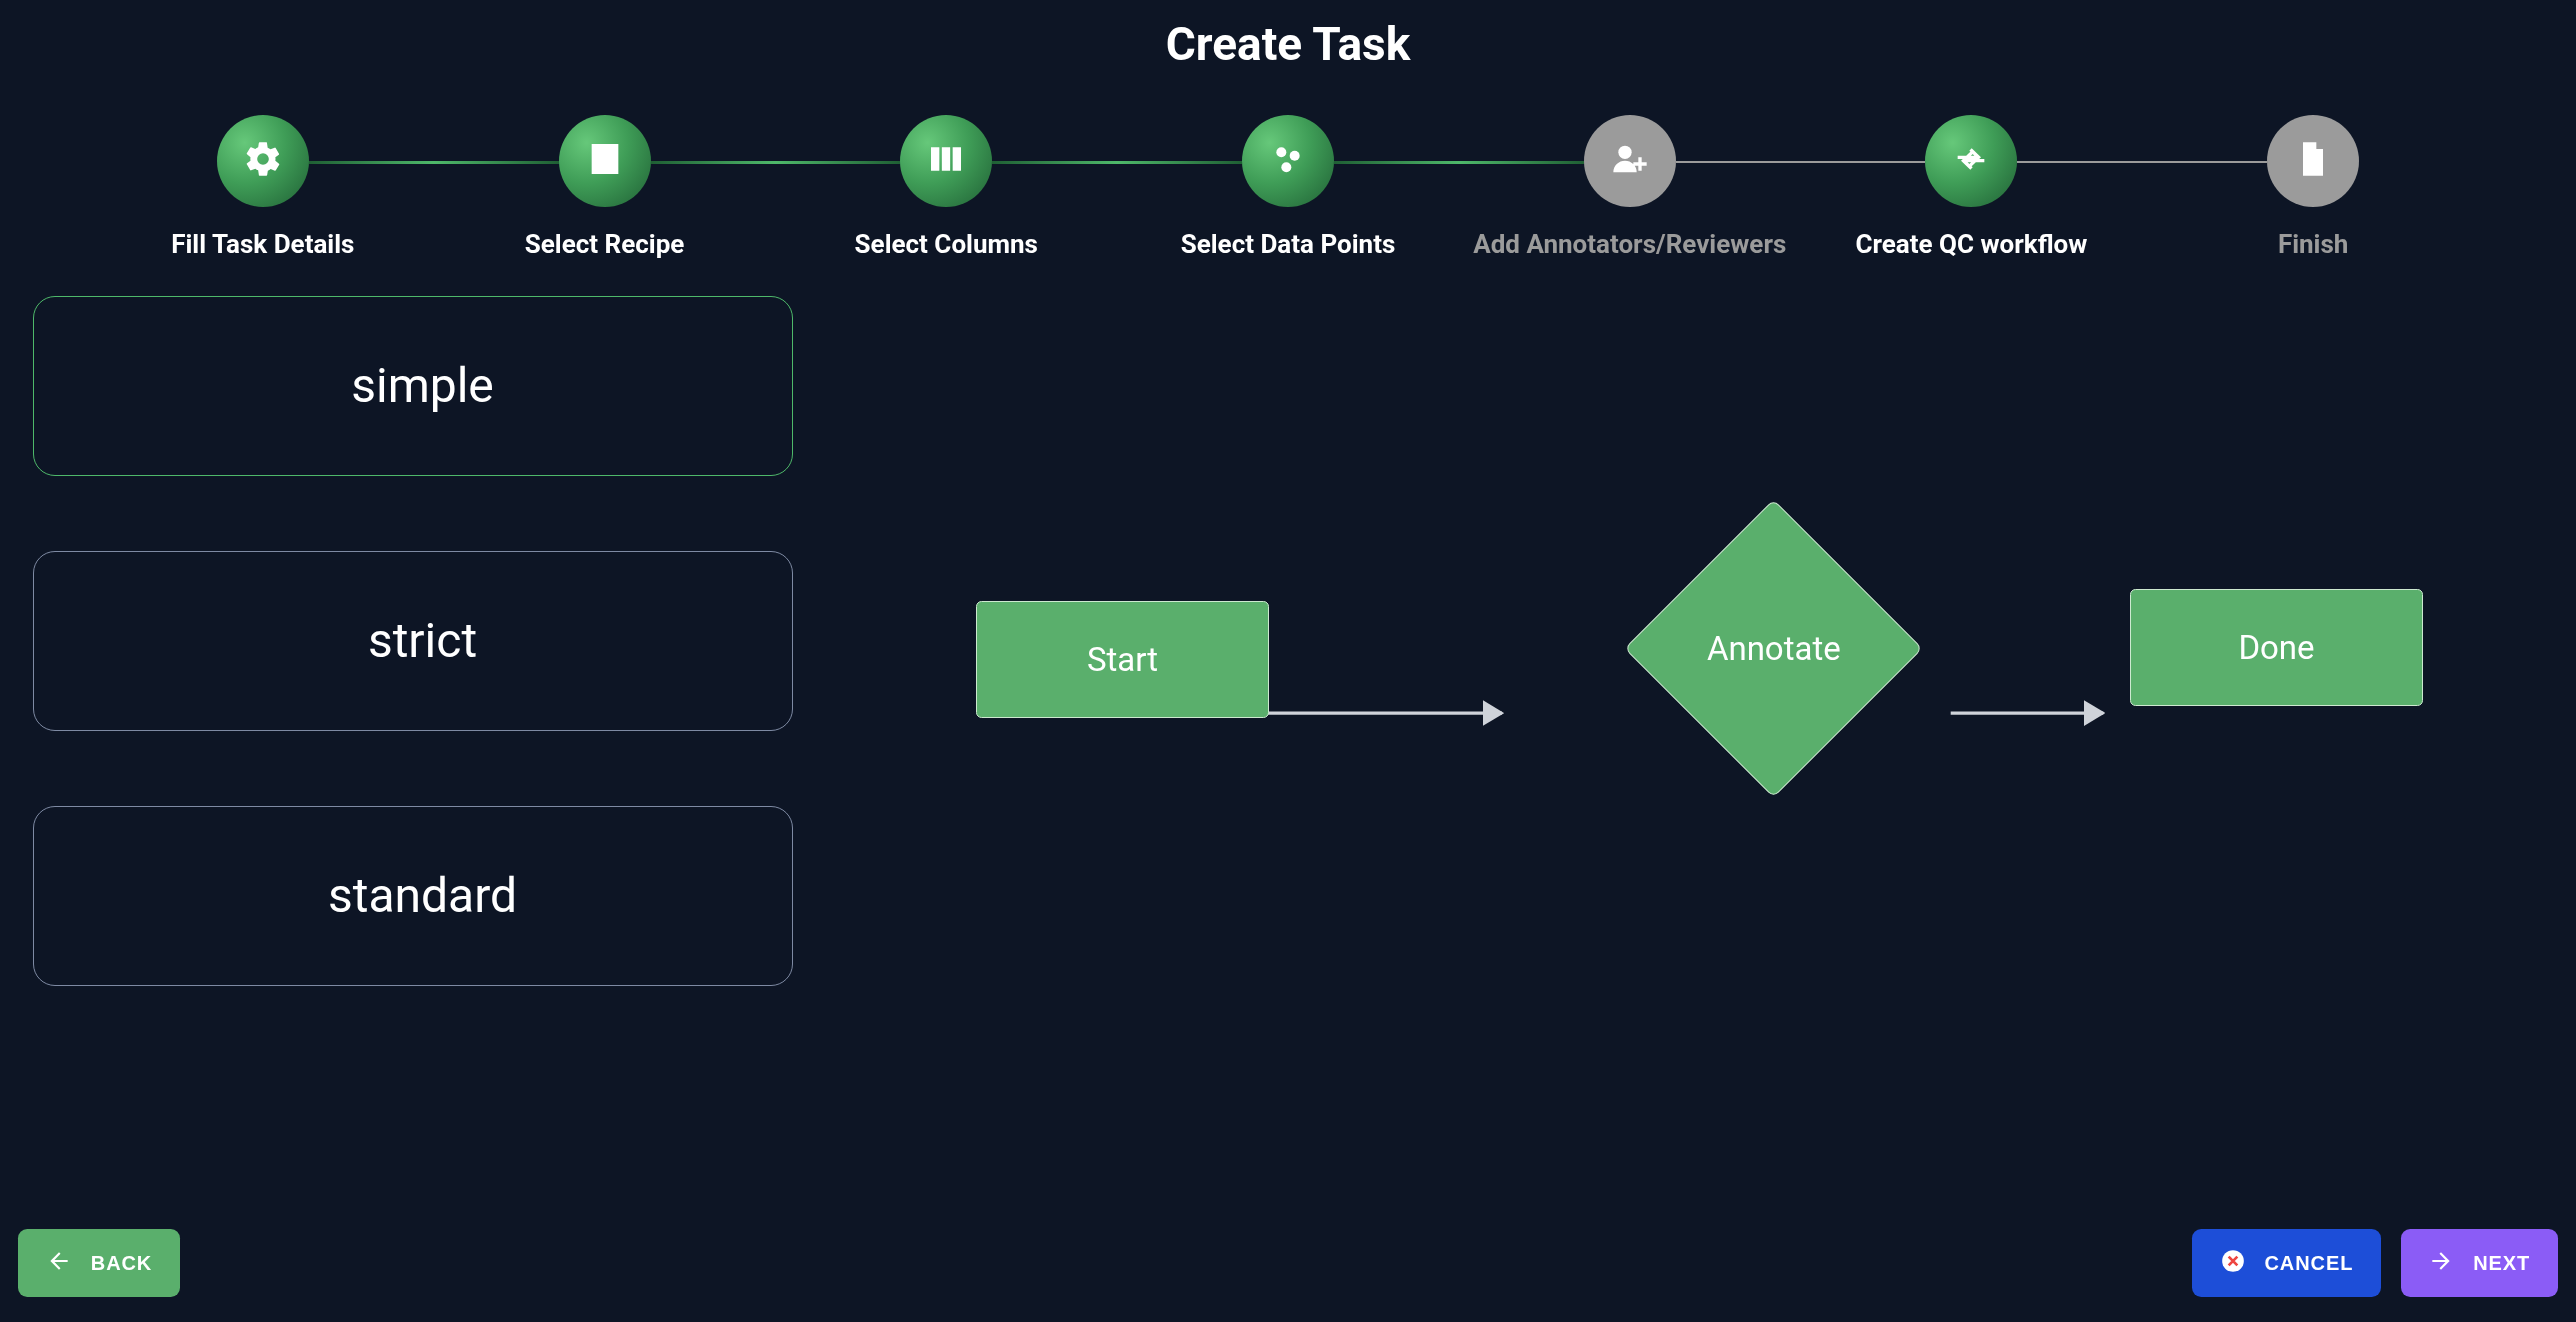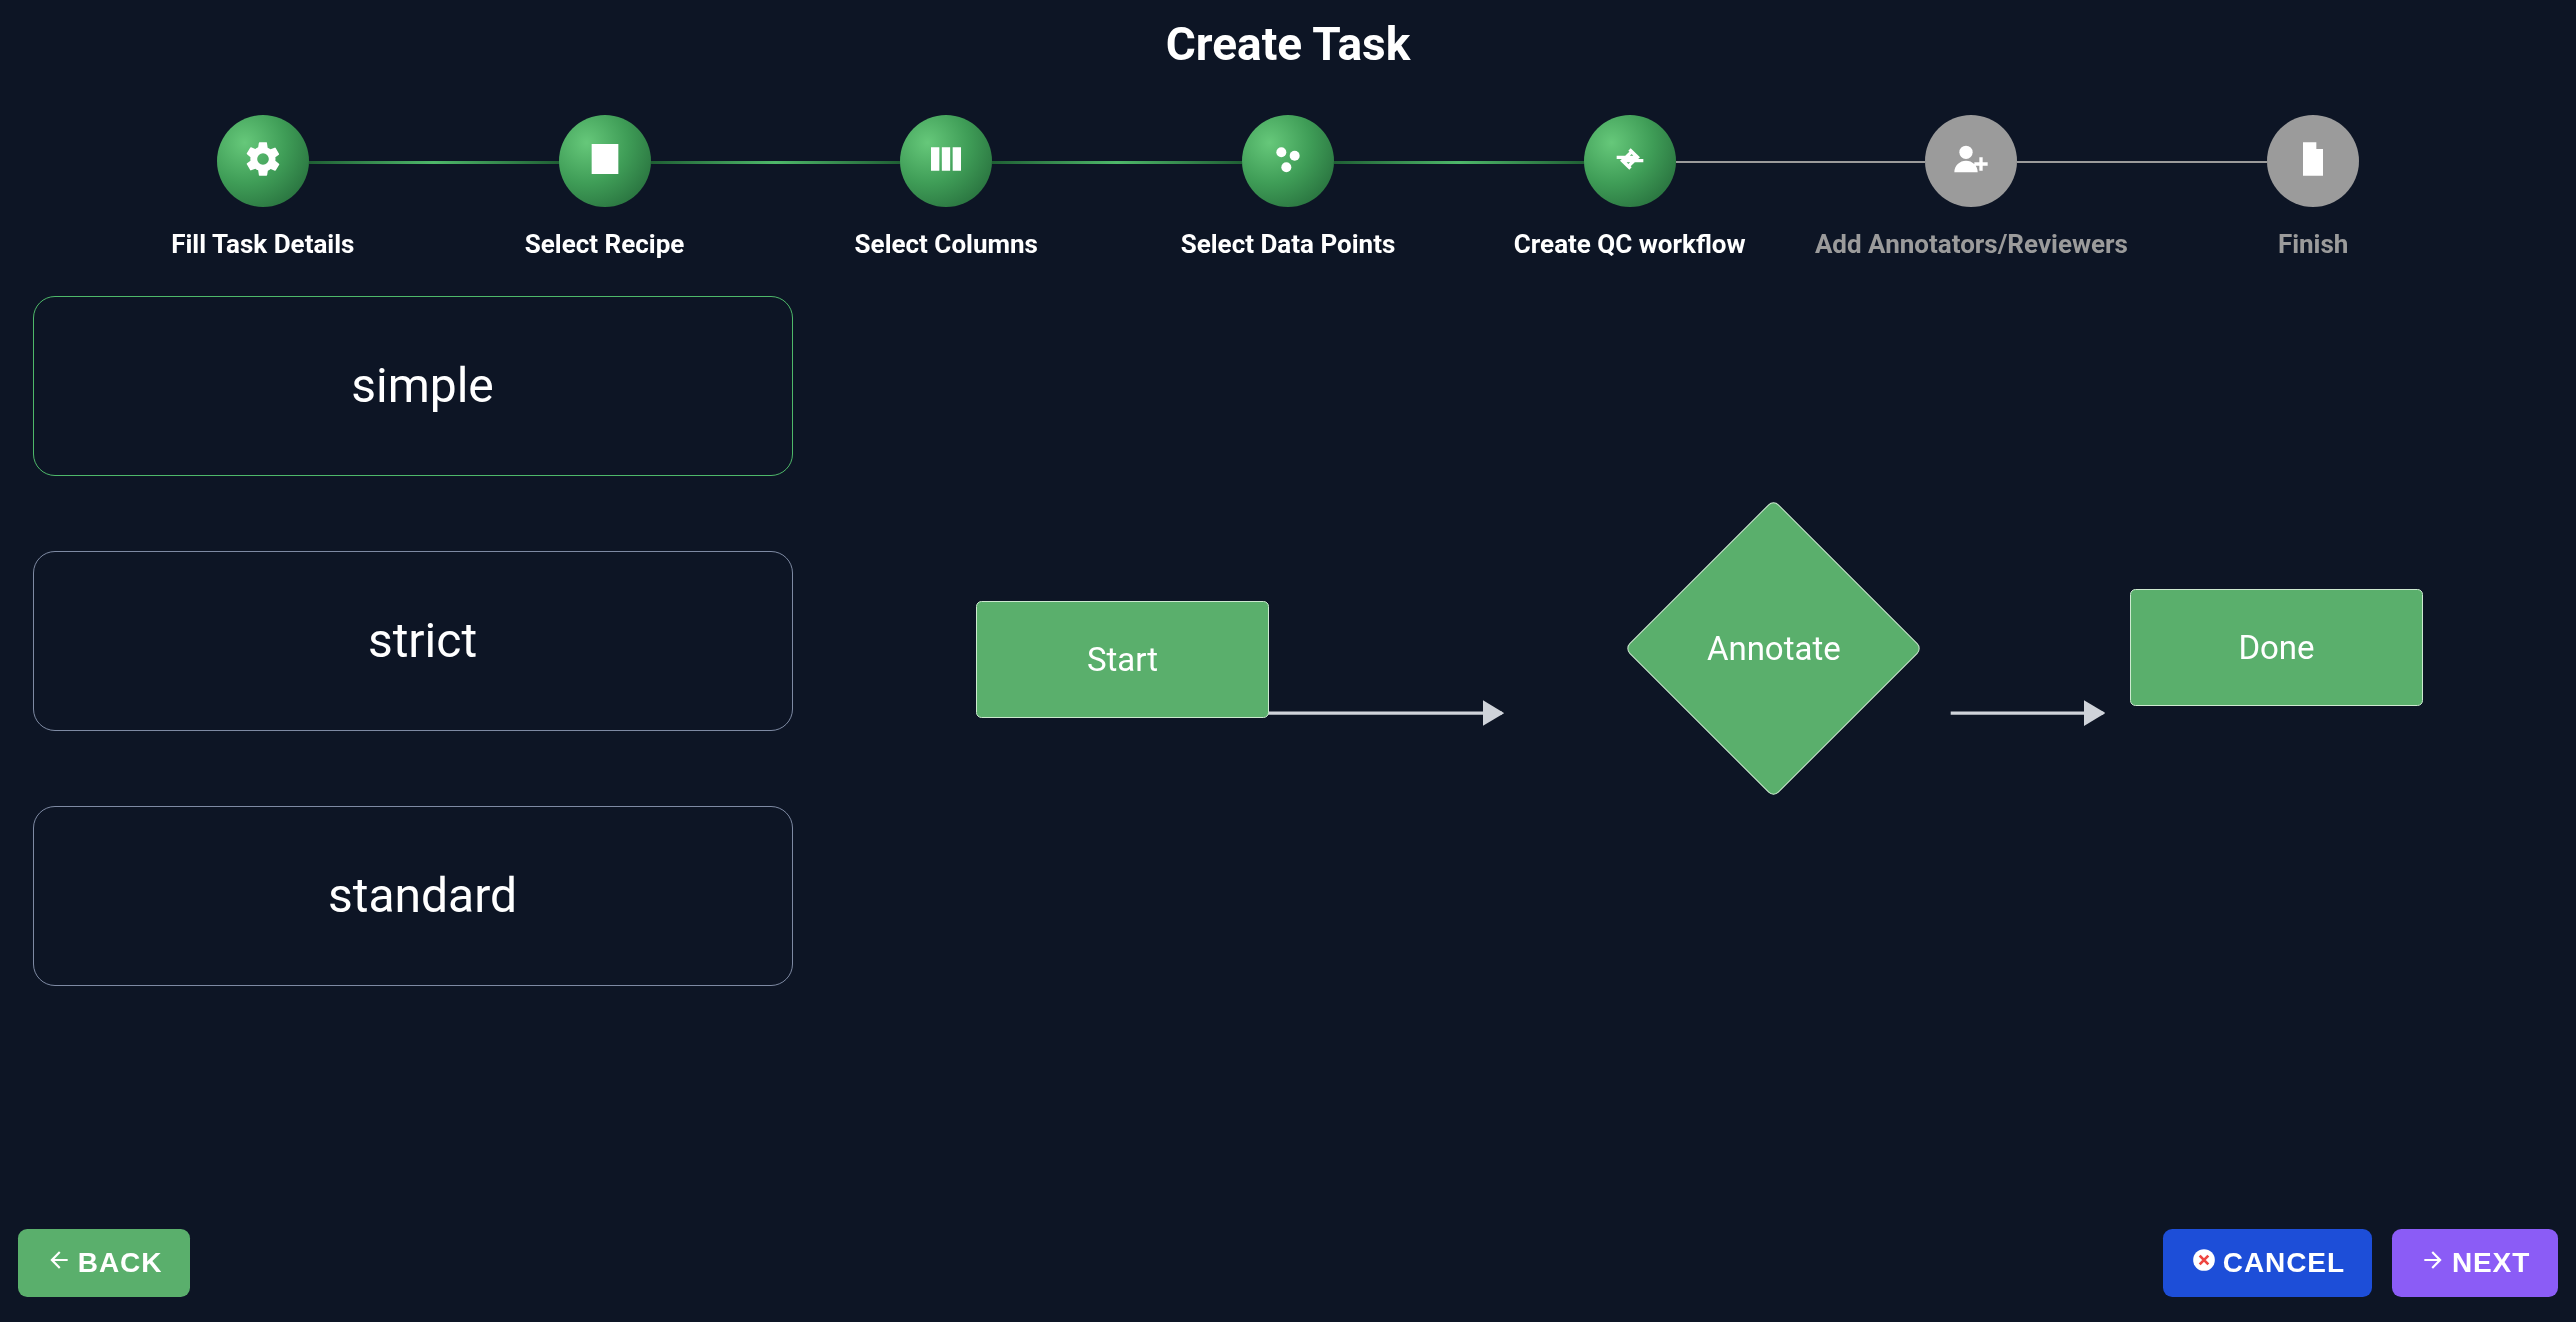--- a/index.html
+++ b/index.html
@@ -209,18 +209,6 @@
     </div>
 
     <div class="step-wrap">
-      <div class="step-circle active">
-        <span class="step-icon">
-          <svg viewBox="0 0 24 24">
-              <path d="M4 10h10l-3-3 1.4-1.4L18 11l-5.6 5.4L11 15l3-3H4Zm16 4H10l3 3-1.4 1.4L6 13l5.6-5.4L13 9l-3 3h10Z"></path>
-            </svg>
-        </span>
-      </div>
-      <div class="step-label">Create QC workflow</div>
-      <div class="step-connector pending"></div>
-    </div>
-
-    <div class="step-wrap">
       <div class="step-circle pending">
         <span class="step-icon">
           <svg viewBox="0 0 24 24">
@@ -230,6 +218,18 @@
         </span>
       </div>
       <div class="step-label pending">Add Annotators/Reviewers</div>
+      <div class="step-connector pending"></div>
+    </div>
+
+    <div class="step-wrap">
+      <div class="step-circle active">
+        <span class="step-icon">
+          <svg viewBox="0 0 24 24">
+              <path d="M4 10h10l-3-3 1.4-1.4L18 11l-5.6 5.4L11 15l3-3H4Zm16 4H10l3 3-1.4 1.4L6 13l5.6-5.4L13 9l-3 3h10Z"></path>
+            </svg>
+        </span>
+      </div>
+      <div class="step-label">Create QC workflow</div>
       <div class="step-connector pending"></div>
     </div>
 

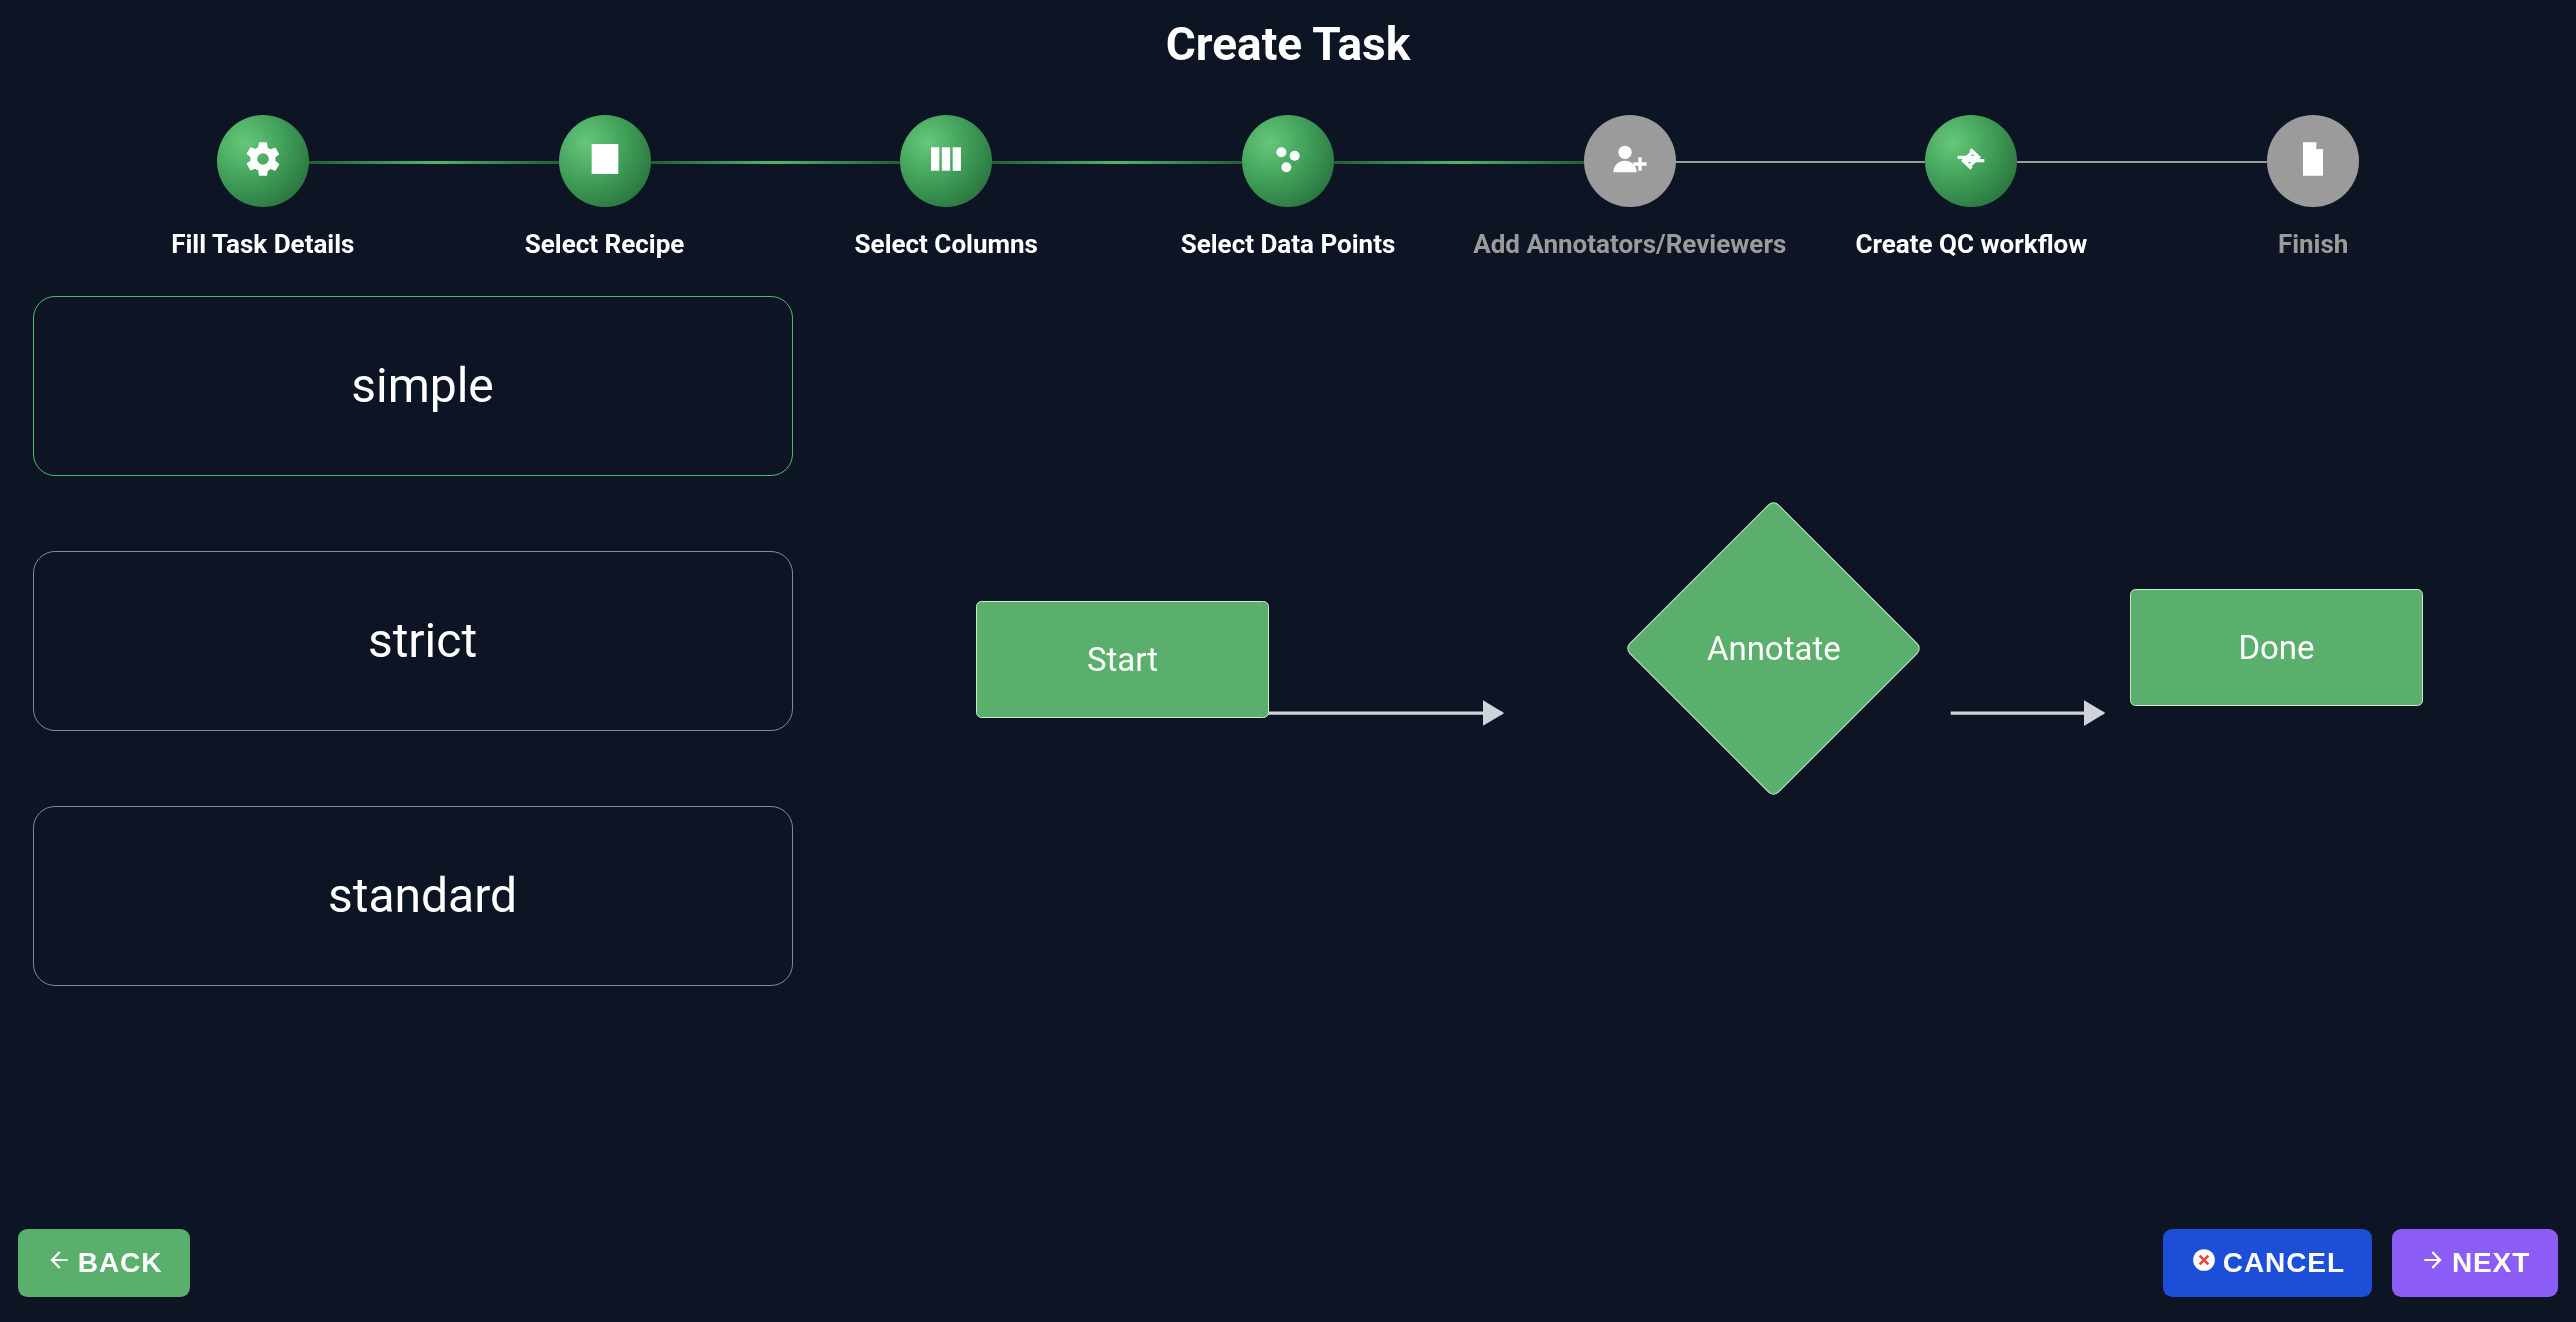--- a/index.html
+++ b/index.html
@@ -138,10 +138,10 @@
   }
   .footer .spacer { flex: 1; }
   .btn {
-    display: inline-flex; align-items: center; gap: 6px;
+    display: inline-flex; align-items: center; gap: 19px;
     height: 68px; padding: 0 27.5px;
     border: none; border-radius: 9.2px;
-    font-size: 28px; font-weight: 600; letter-spacing: 0.9px;
+    font-size: 20px; font-weight: 600; letter-spacing: 0.9px;
     color: #fff; cursor: pointer;
   }
   .btn-back   { background: #5aaf6c; }

